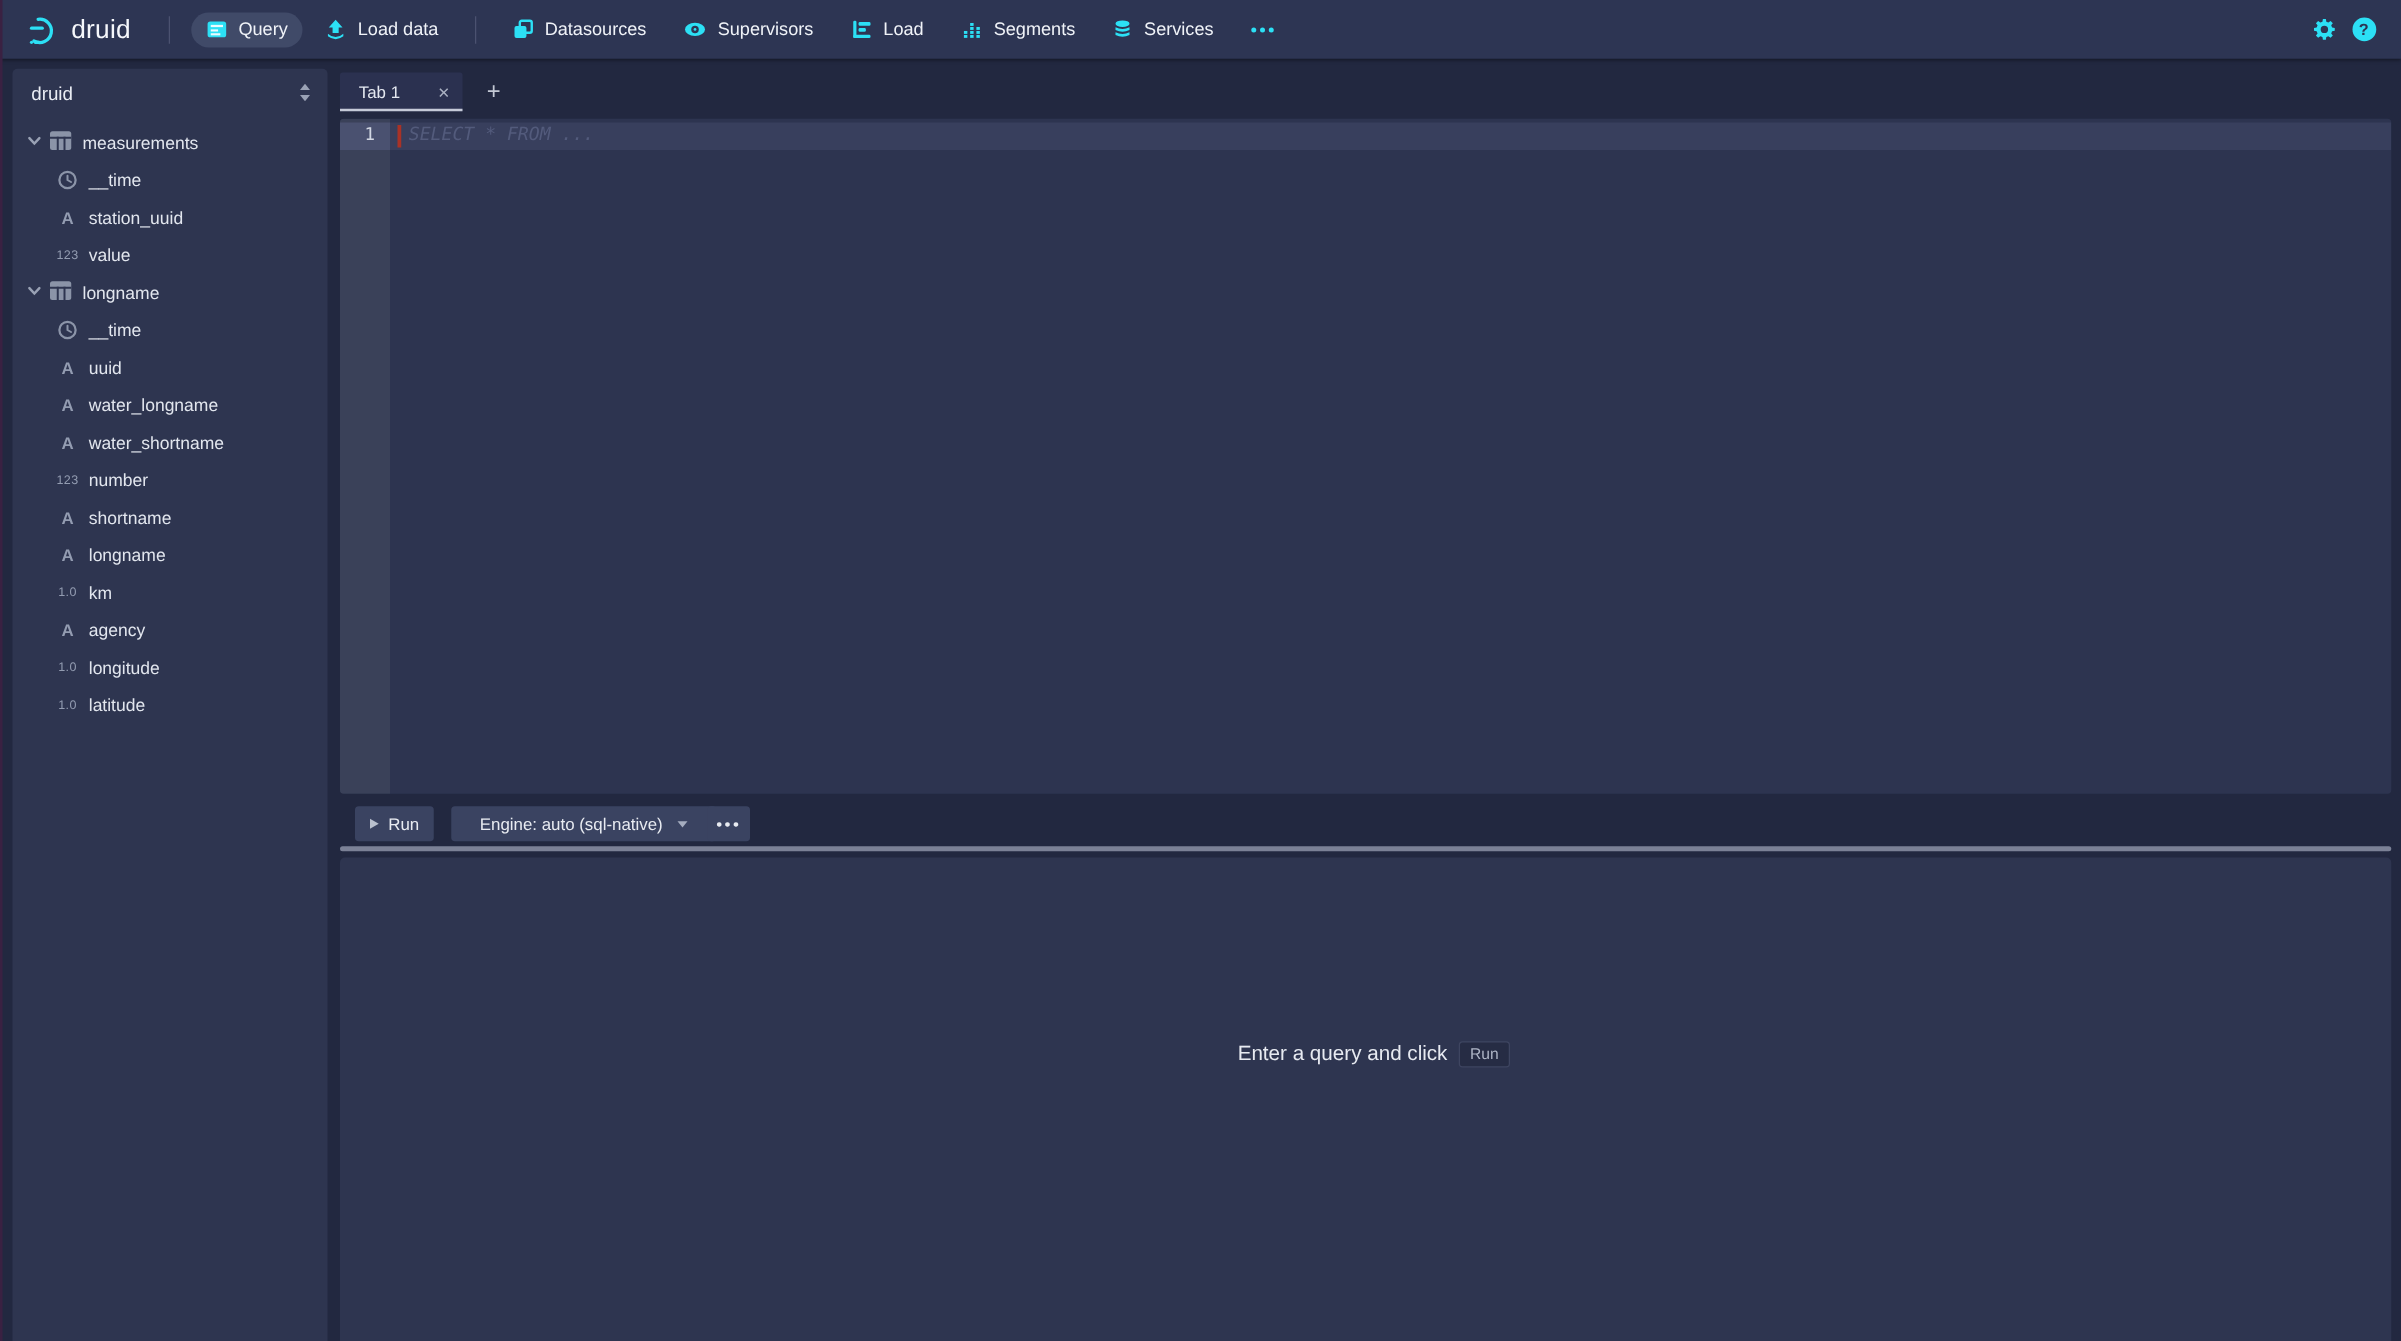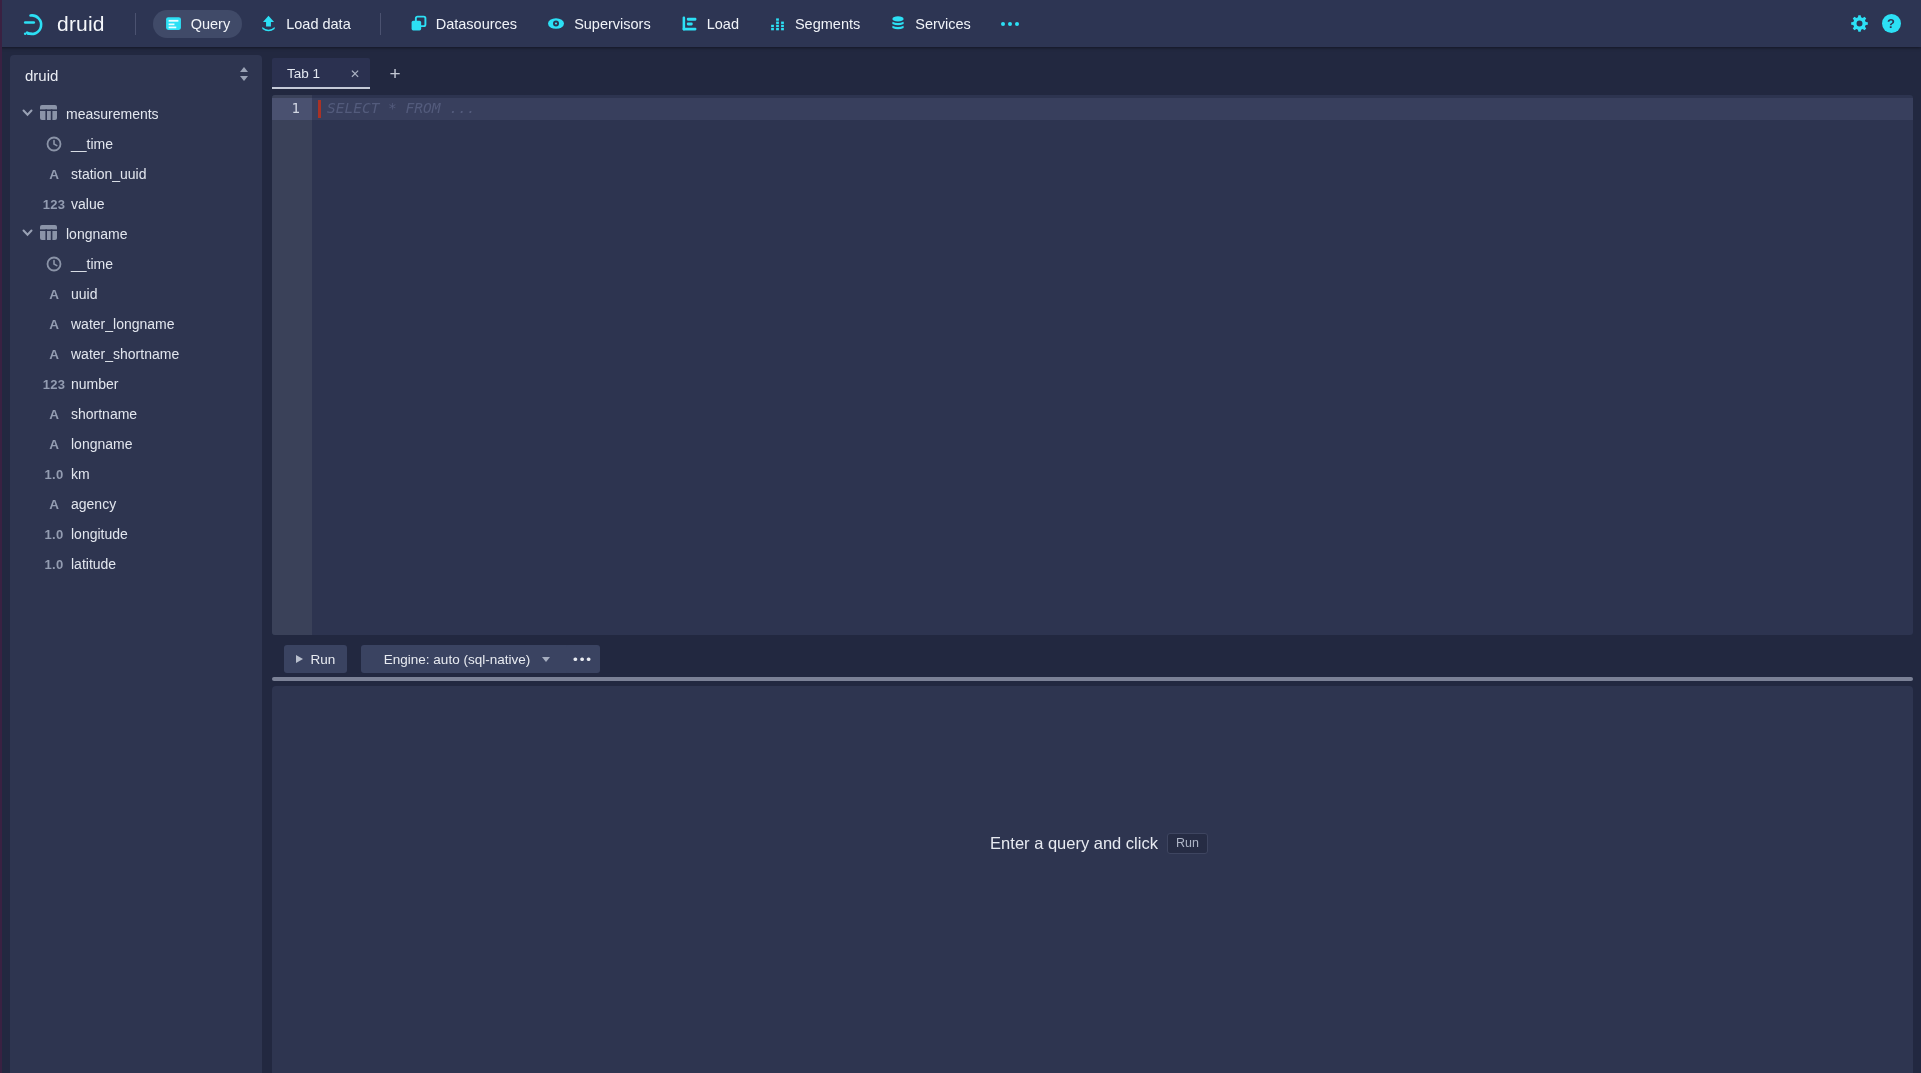--- a/index.html
+++ b/index.html
@@ -67,7 +67,7 @@
     display:flex; align-items:center; justify-content:center; }
   .tree-row .c-label { position:absolute; left:61px; }
   .glyph-str { font-size:13.5px; font-weight:bold; color:#939cb1; }
-  .glyph-num { font-size:13px; font-weight:bold; color:#939cb1; letter-spacing:.3px; }
+  .glyph-num { font-size:10px; font-weight:normal; color:#939cb1; letter-spacing:.3px; }
 
   
   .content { position:absolute; left:272px; right:8px; top:0; bottom:0; }

